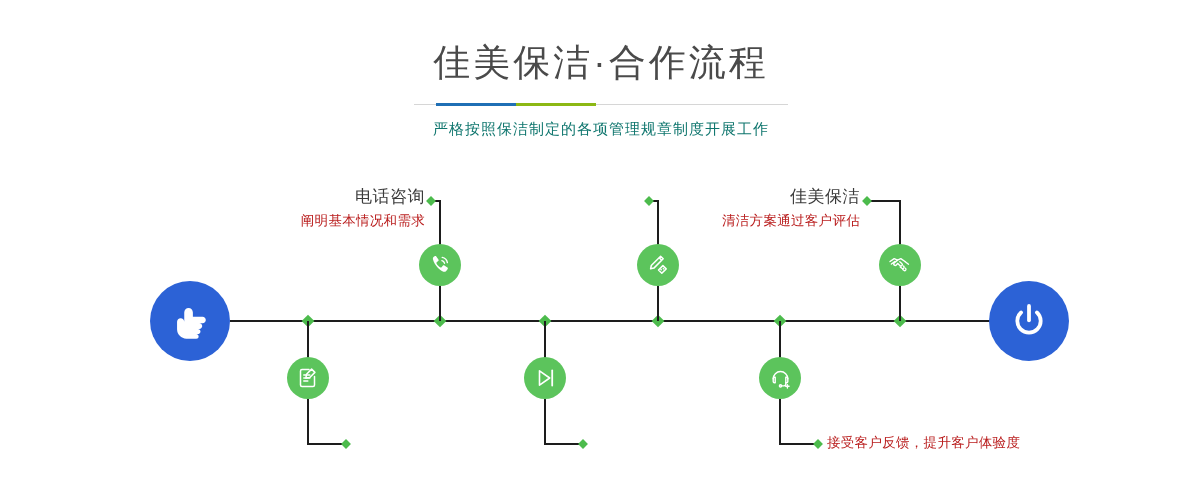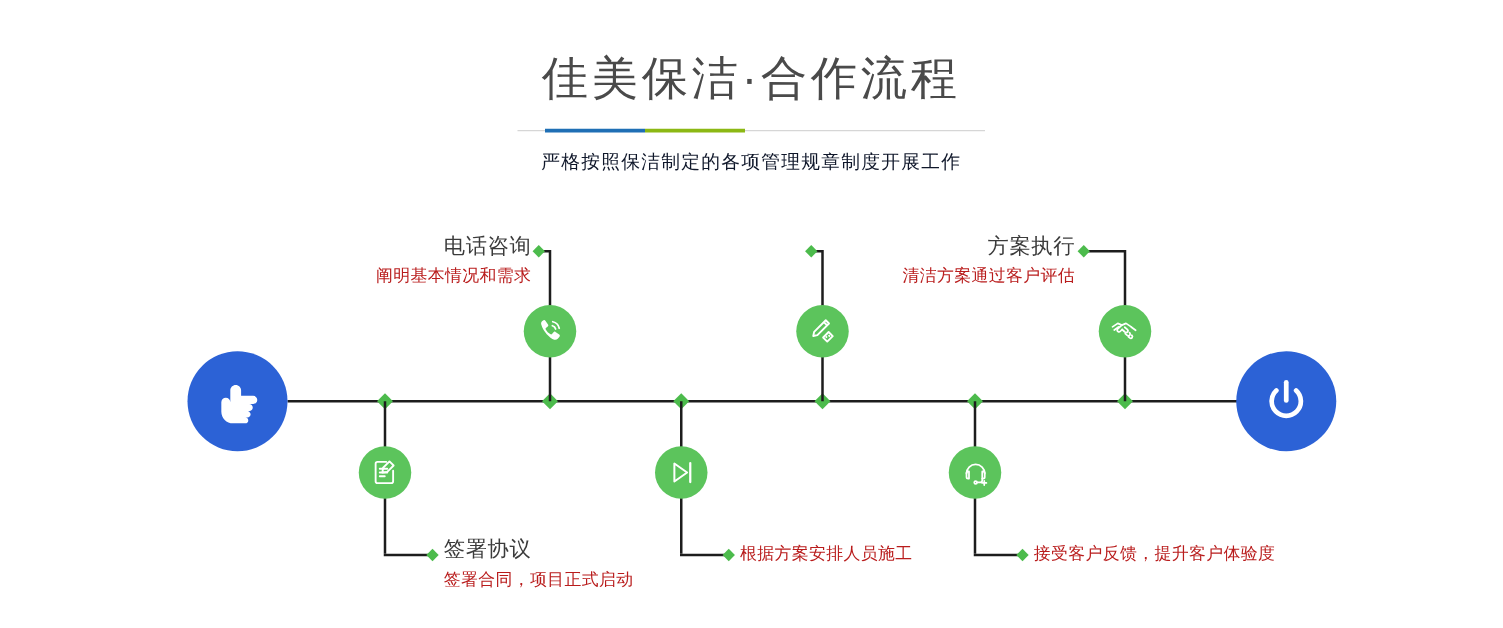--- a/index.html
+++ b/index.html
@@ -39,7 +39,7 @@
   }
   .hdr-sub{
     font-size:15px;
-    color:#0f172a;
+    color:#0f766e;
     letter-spacing:1px;
     margin-top:14px;
   }

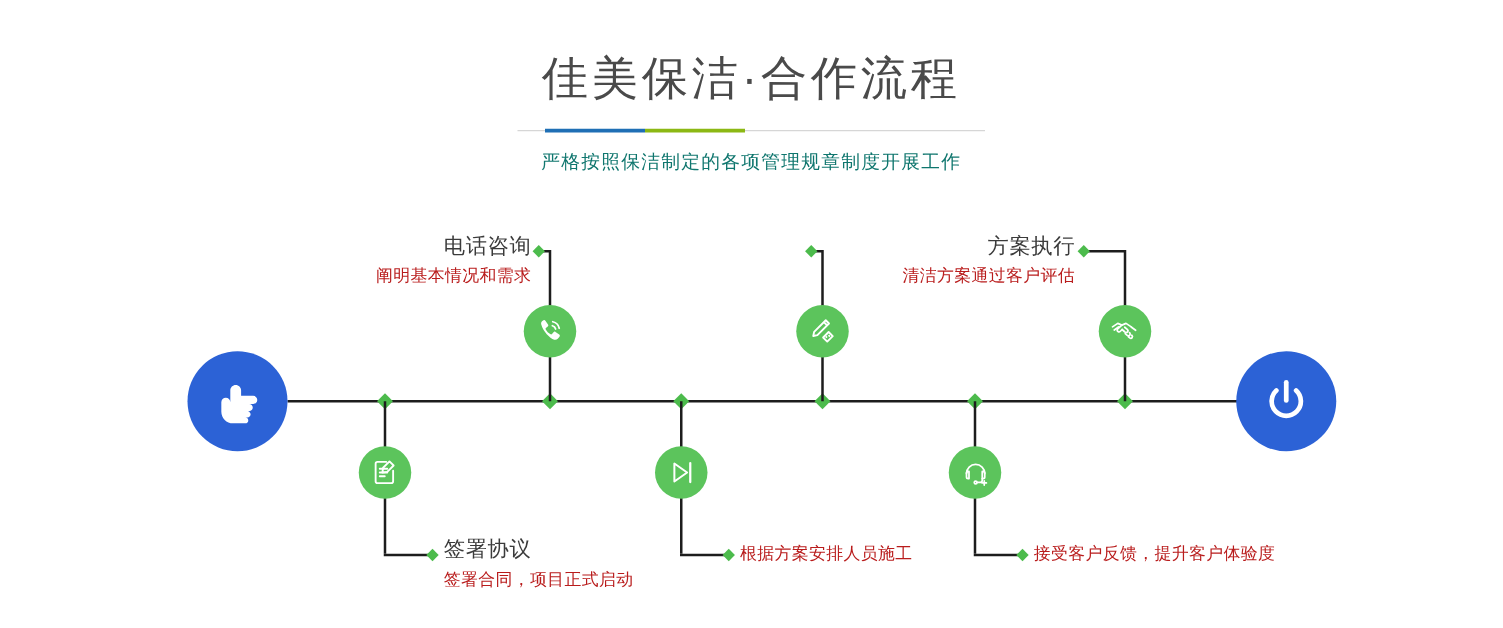--- a/index.html
+++ b/index.html
@@ -243,7 +243,7 @@
 
 
     <div class="lbl right-al" style="left:595px;top:186px;width:265px;">
-      <div class="t">方案执行</div>
+      <div class="t">佳美保洁</div>
       <div class="d">清洁方案通过客户评估</div>
     </div>
 

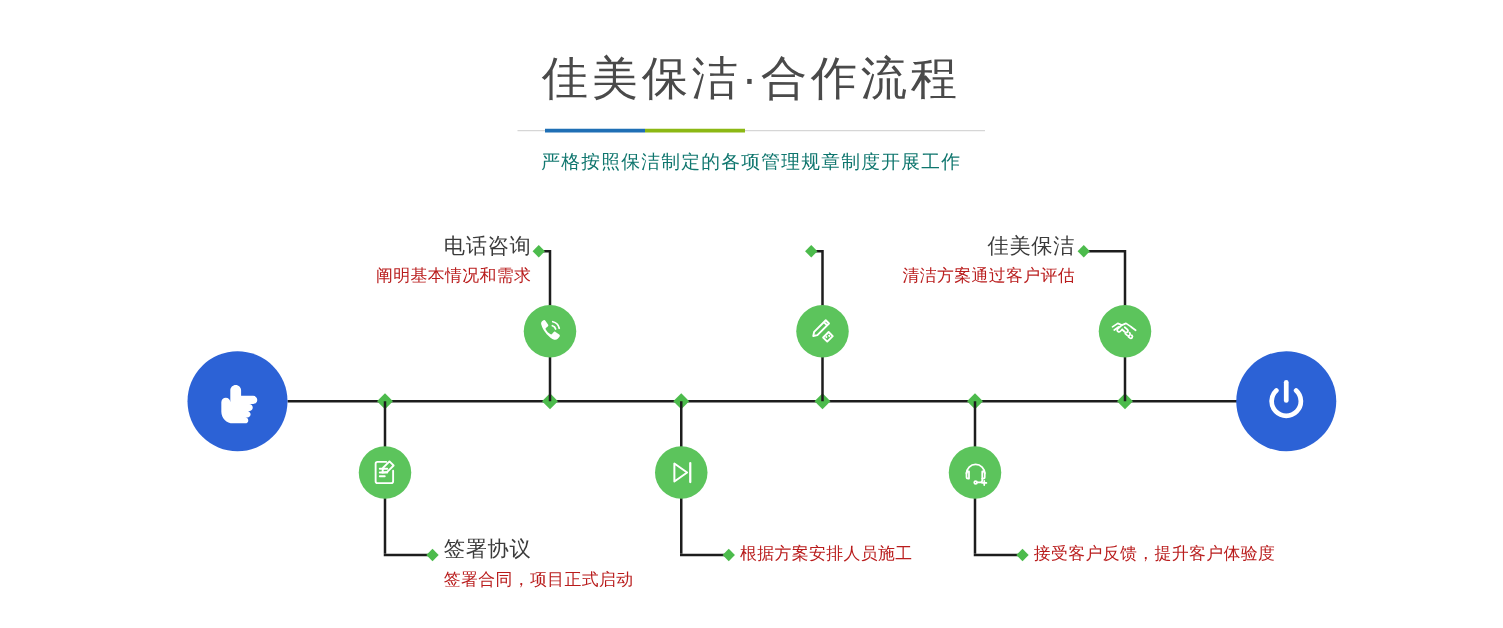--- a/index.html
+++ b/index.html
@@ -247,10 +247,6 @@
       <div class="d">清洁方案通过客户评估</div>
     </div>
 
-    <div class="lbl left-al" style="left:355px;top:429px;width:290px;">
-      <div class="t">签署协议</div>
-      <div class="d">签署合同，项目正式启动</div>
-    </div>
 
     <div class="lbl left-al" style="left:592px;top:429px;width:290px;">
       <div class="d">根据方案安排人员施工</div>

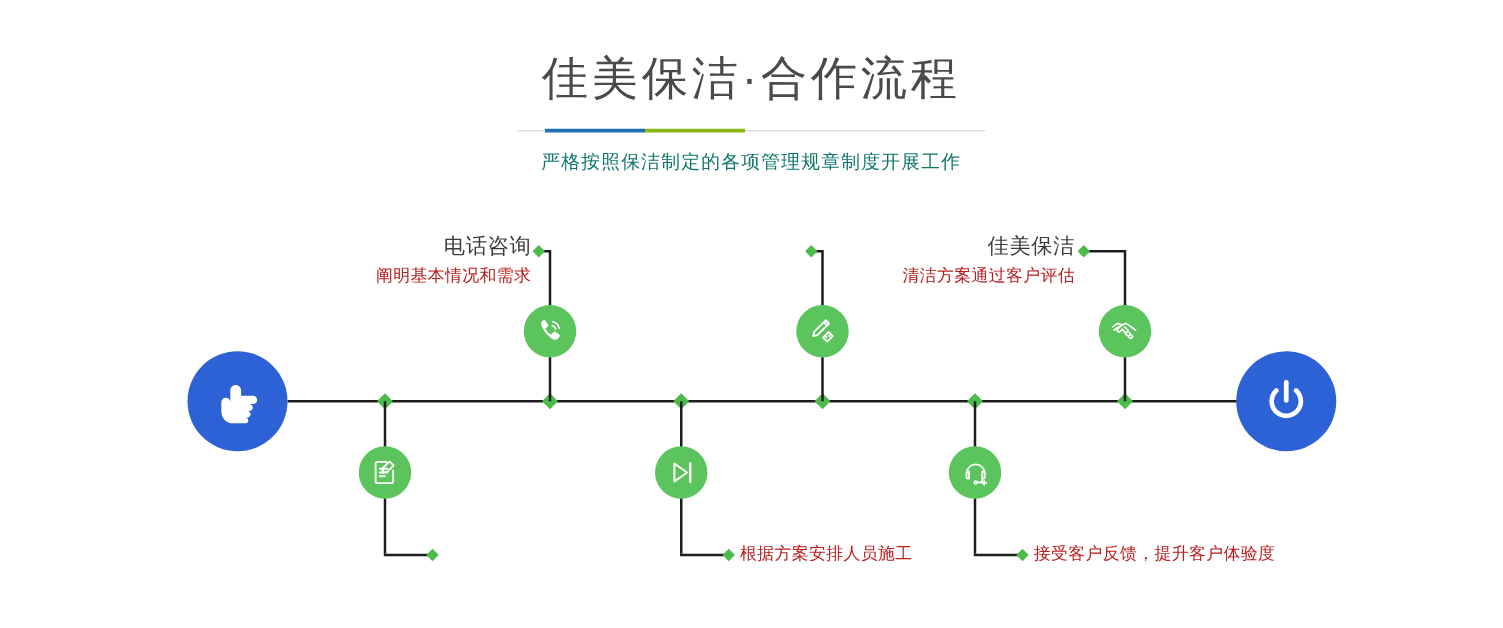--- a/index.html
+++ b/index.html
@@ -249,7 +249,6 @@
 
 
     <div class="lbl left-al" style="left:592px;top:429px;width:290px;">
-      <div class="d">根据方案安排人员施工</div>
     </div>
 
     <div class="lbl left-al" style="left:827px;top:429px;width:320px;">

